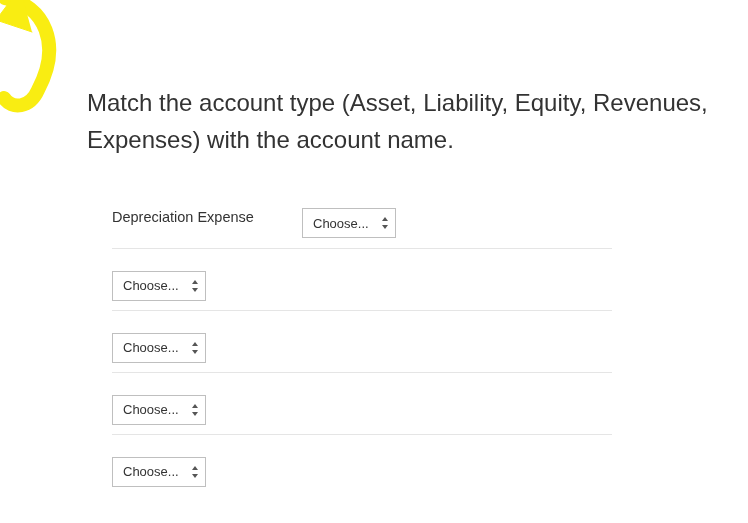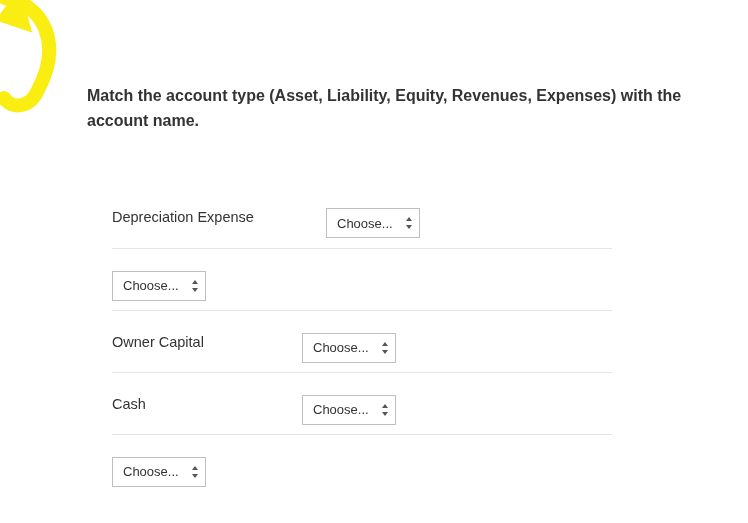--- a/index.html
+++ b/index.html
@@ -22,10 +22,10 @@
       top: 84px;
       left: 87px;
       right: 30px;
-      font-size: 16px;
+      font-size: 24px;
       color: #333;
       line-height: 1.55;
-      font-weight: 700;
+      font-weight: 400;
     }
     .match-list {
       position: absolute;

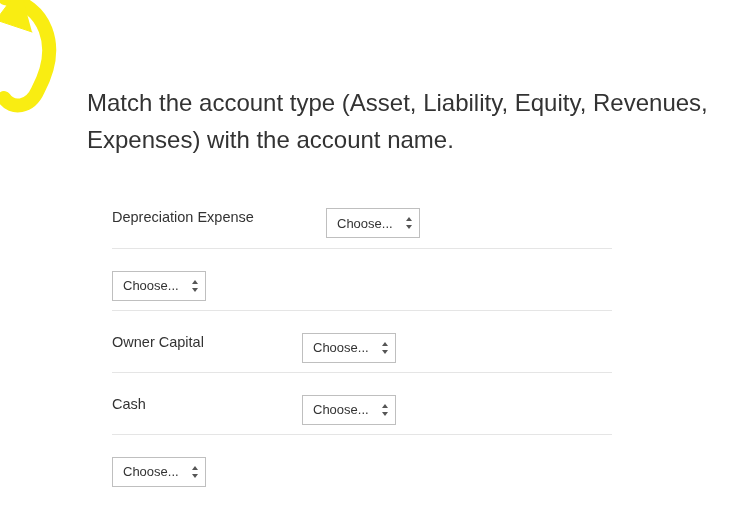--- a/index.html
+++ b/index.html
@@ -41,7 +41,6 @@
     }
     .match-row:first-child {
       border-top: none;
-      gap: 24px;
     }
     .match-label {
       width: 190px;

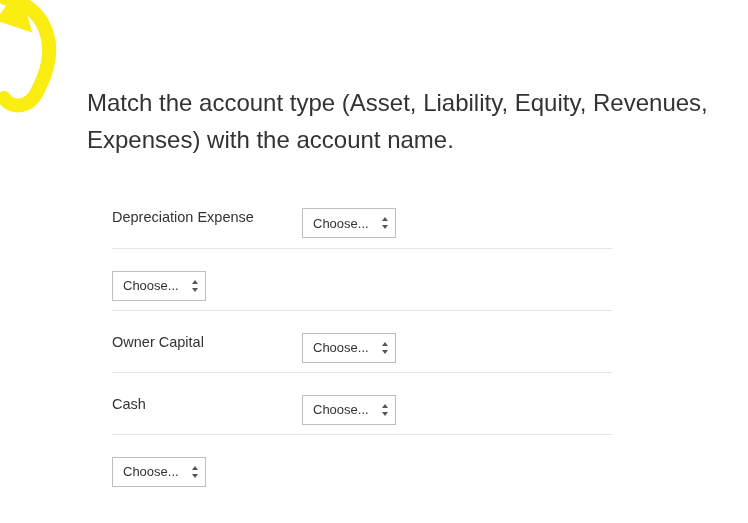--- a/index.html
+++ b/index.html
@@ -115,7 +115,6 @@
   </div>
 
   <div class="match-row">
-    <div class="match-label">Owner Capital</div>
     <div class="select-wrap">
       <div class="pseudo-select">Choose...</div>
       <span class="select-caret">

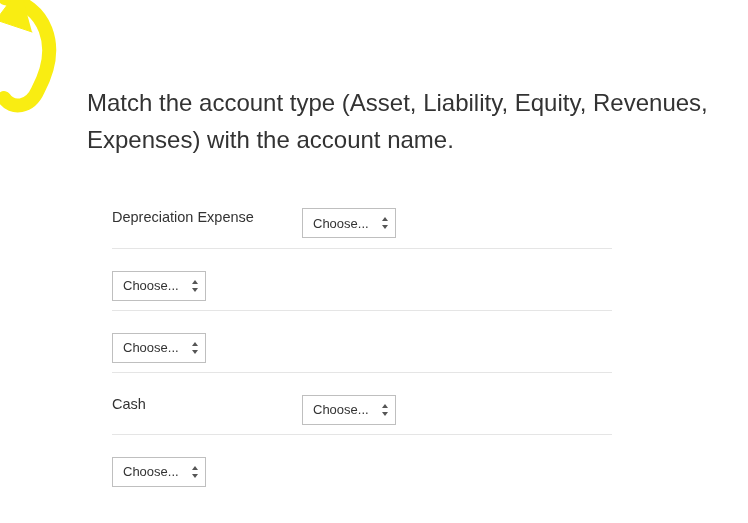--- a/index.html
+++ b/index.html
@@ -126,7 +126,6 @@
   </div>
 
   <div class="match-row">
-    <div class="match-label">Cash</div>
     <div class="select-wrap">
       <div class="pseudo-select">Choose...</div>
       <span class="select-caret">

